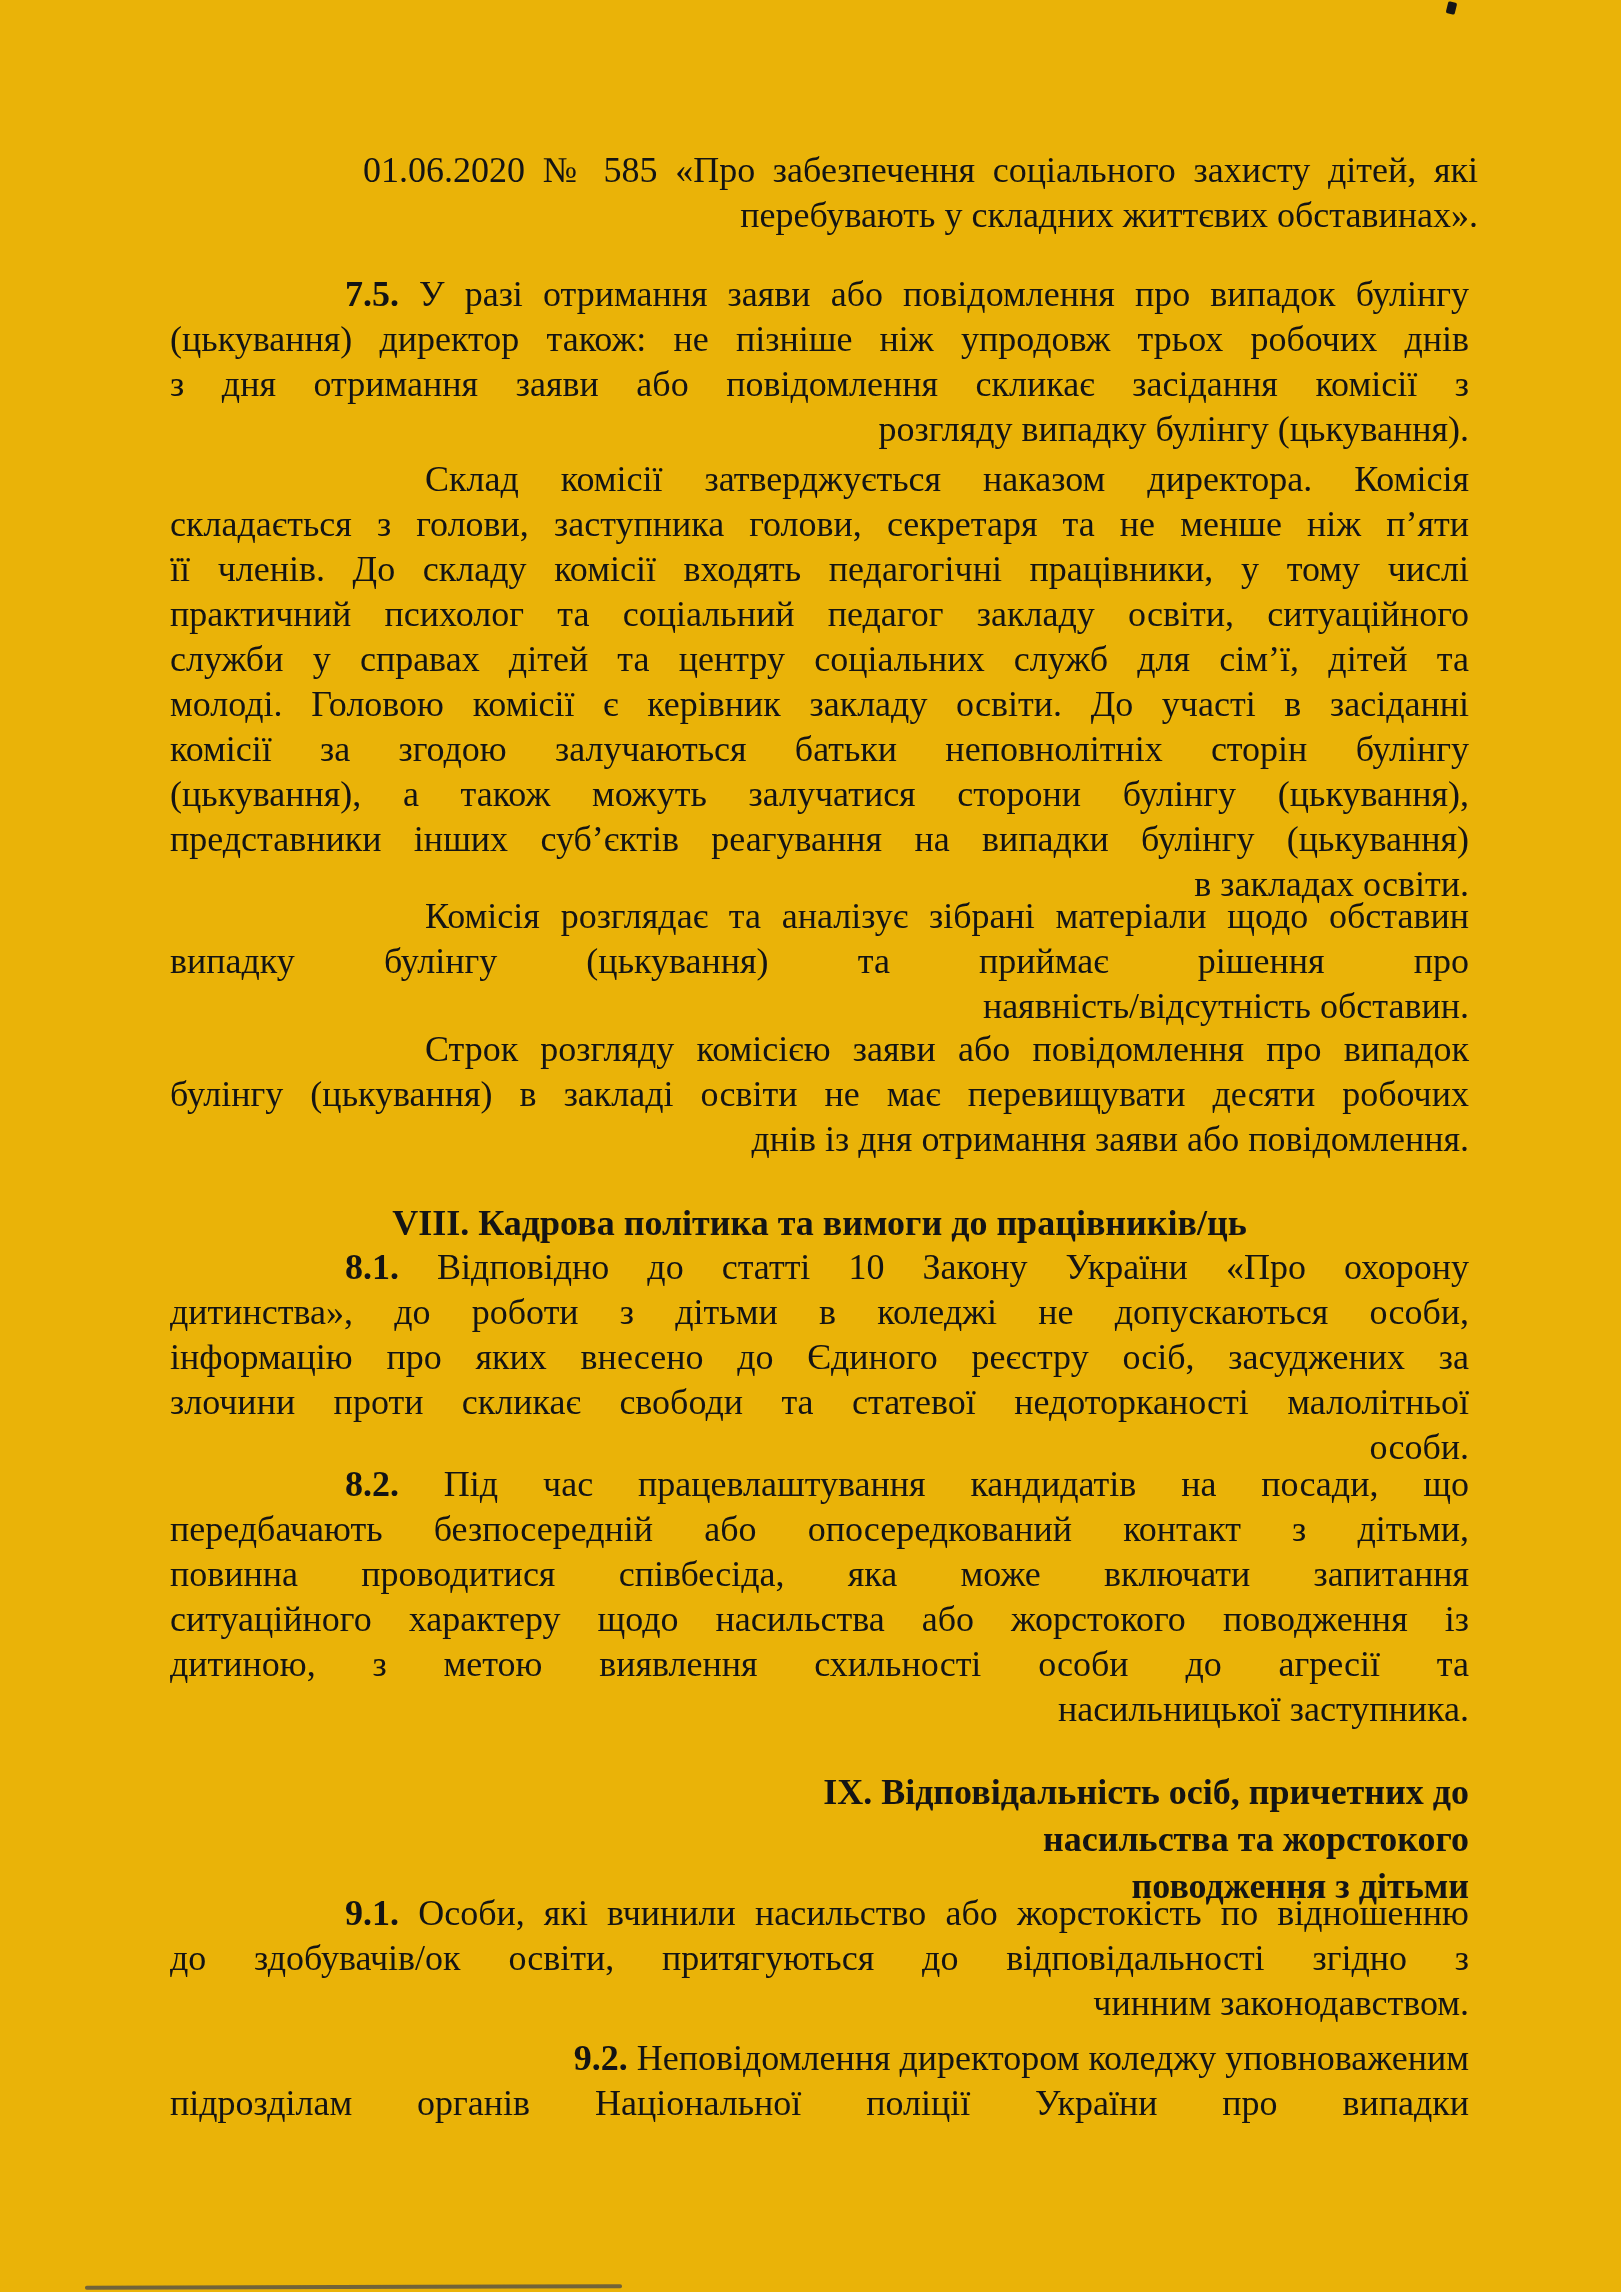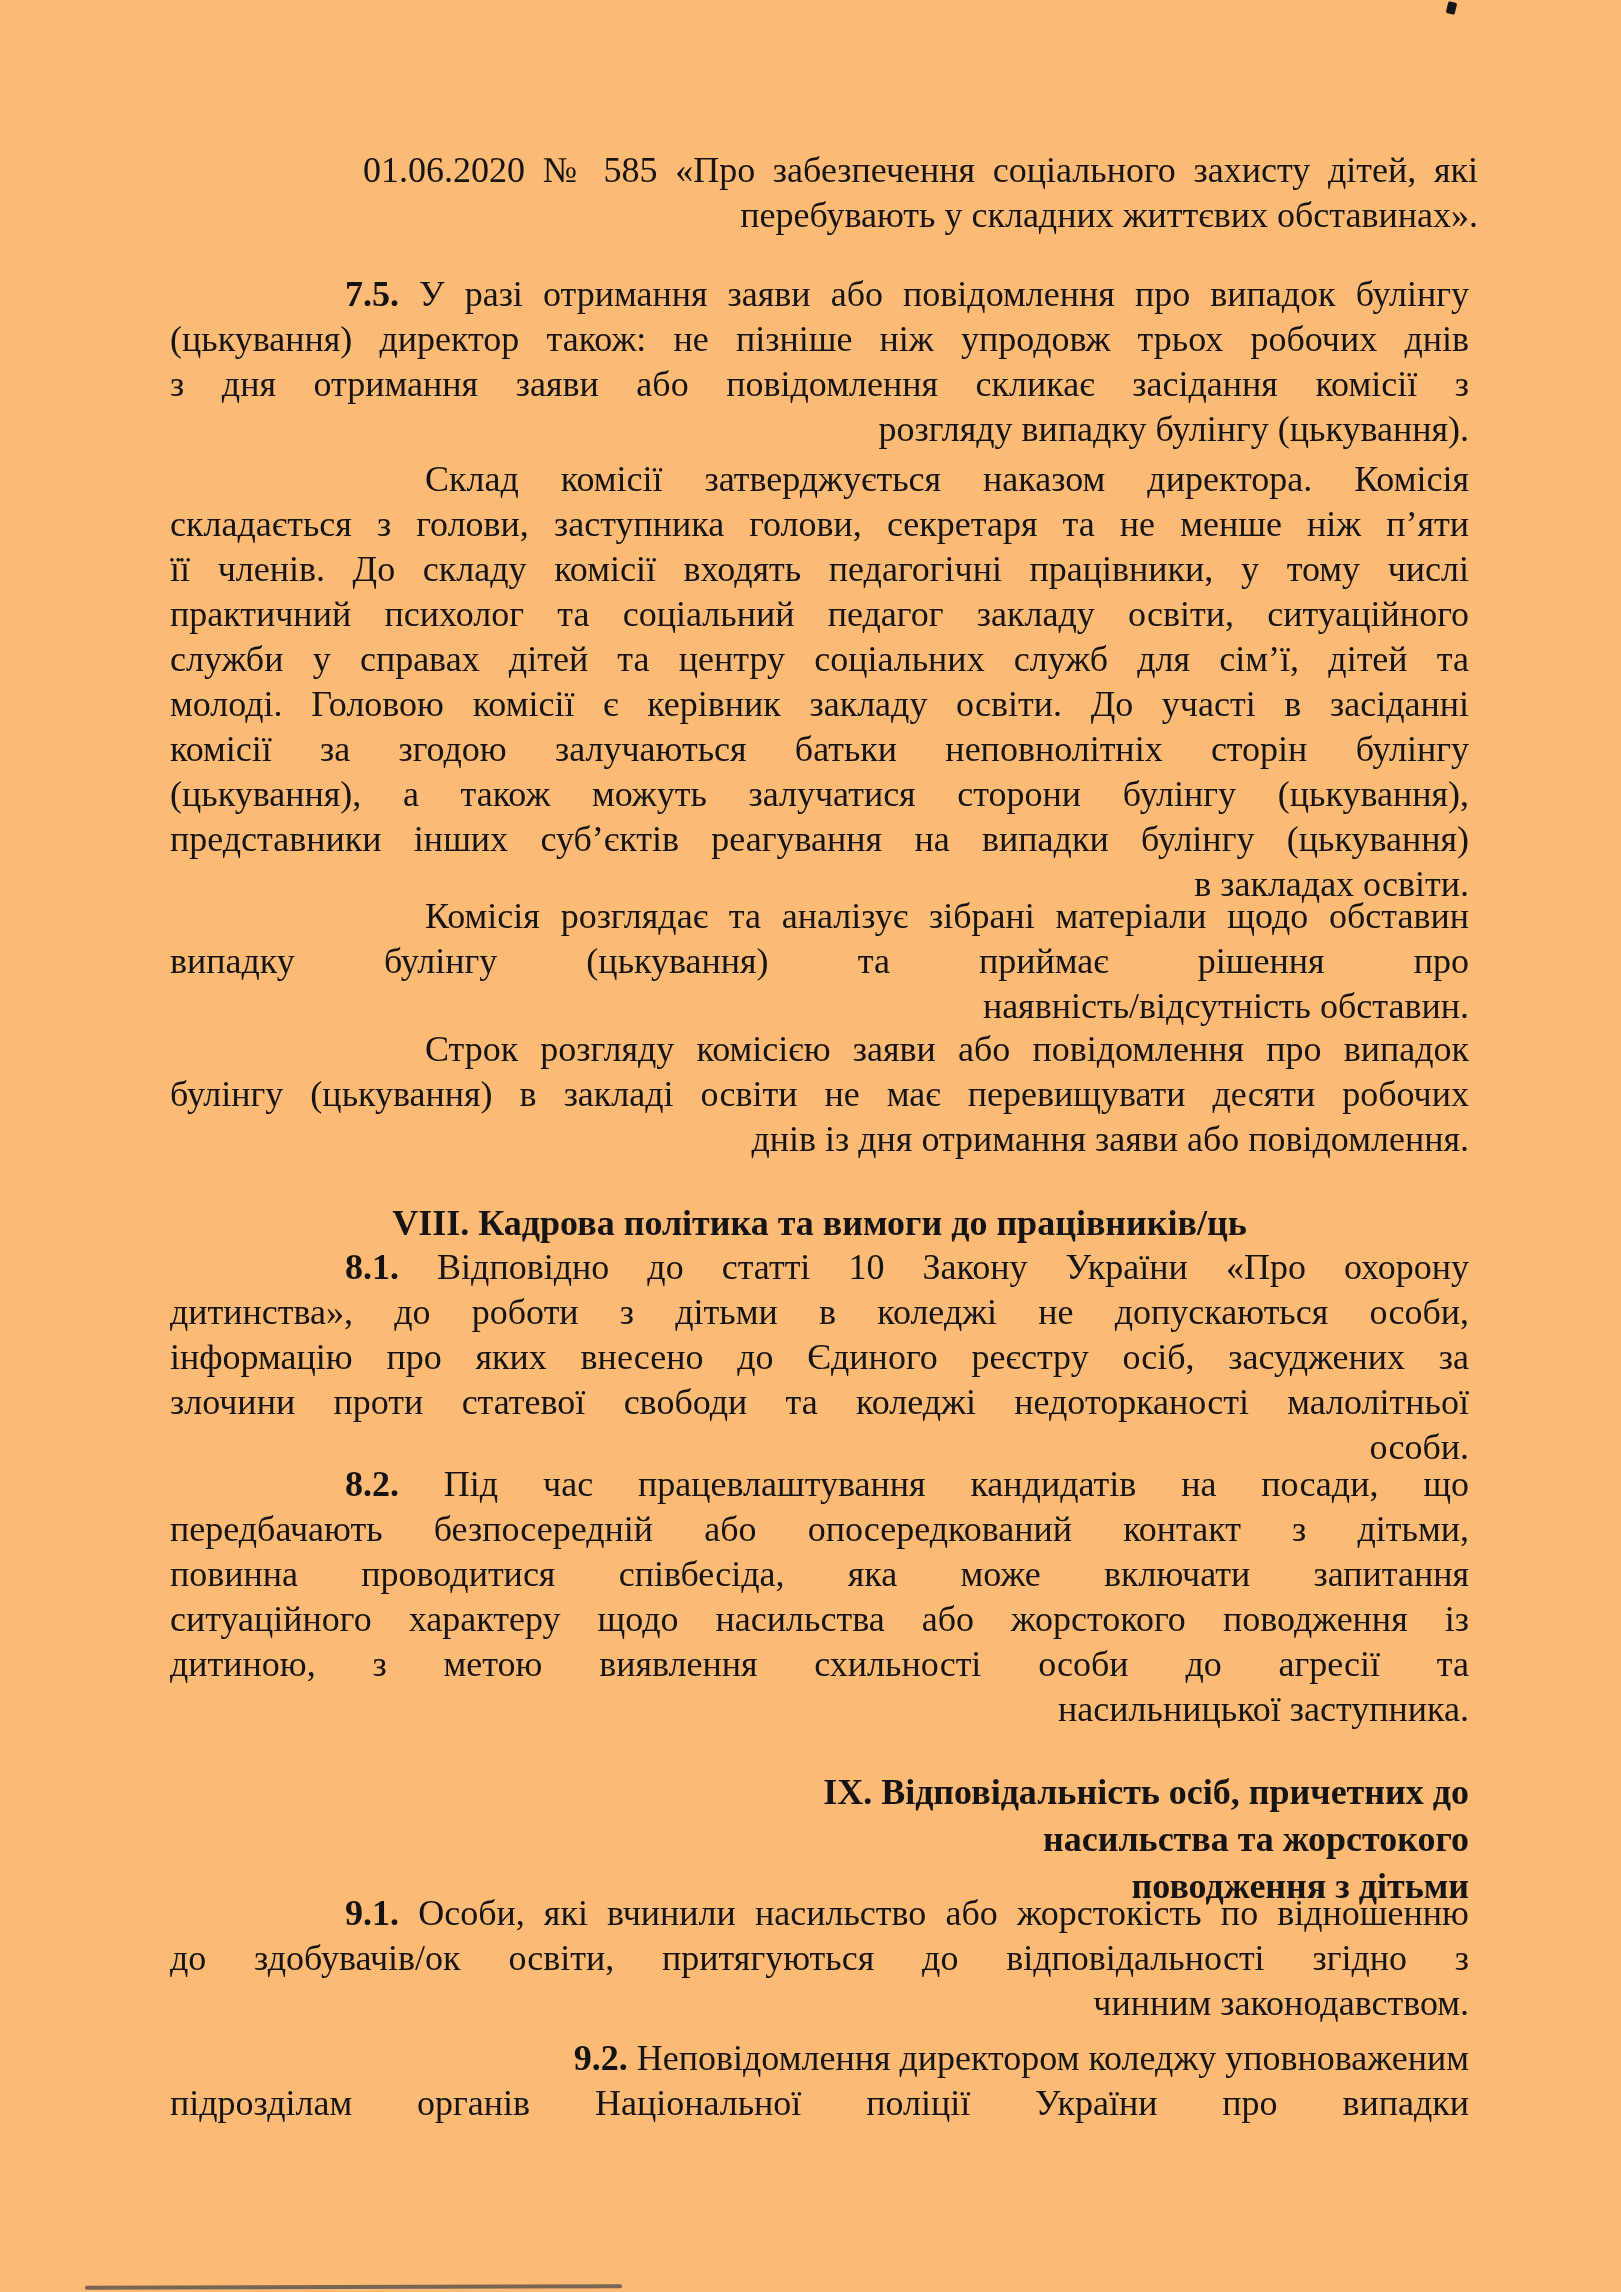--- a/index.html
+++ b/index.html
@@ -6,7 +6,7 @@
   .page {
     position:relative;
     width:1621px; height:2293px;
-    background:#fdba74;
+    background:#eab308;
     font-family:"Liberation Serif", serif;
     color:#141414;
     overflow:hidden;

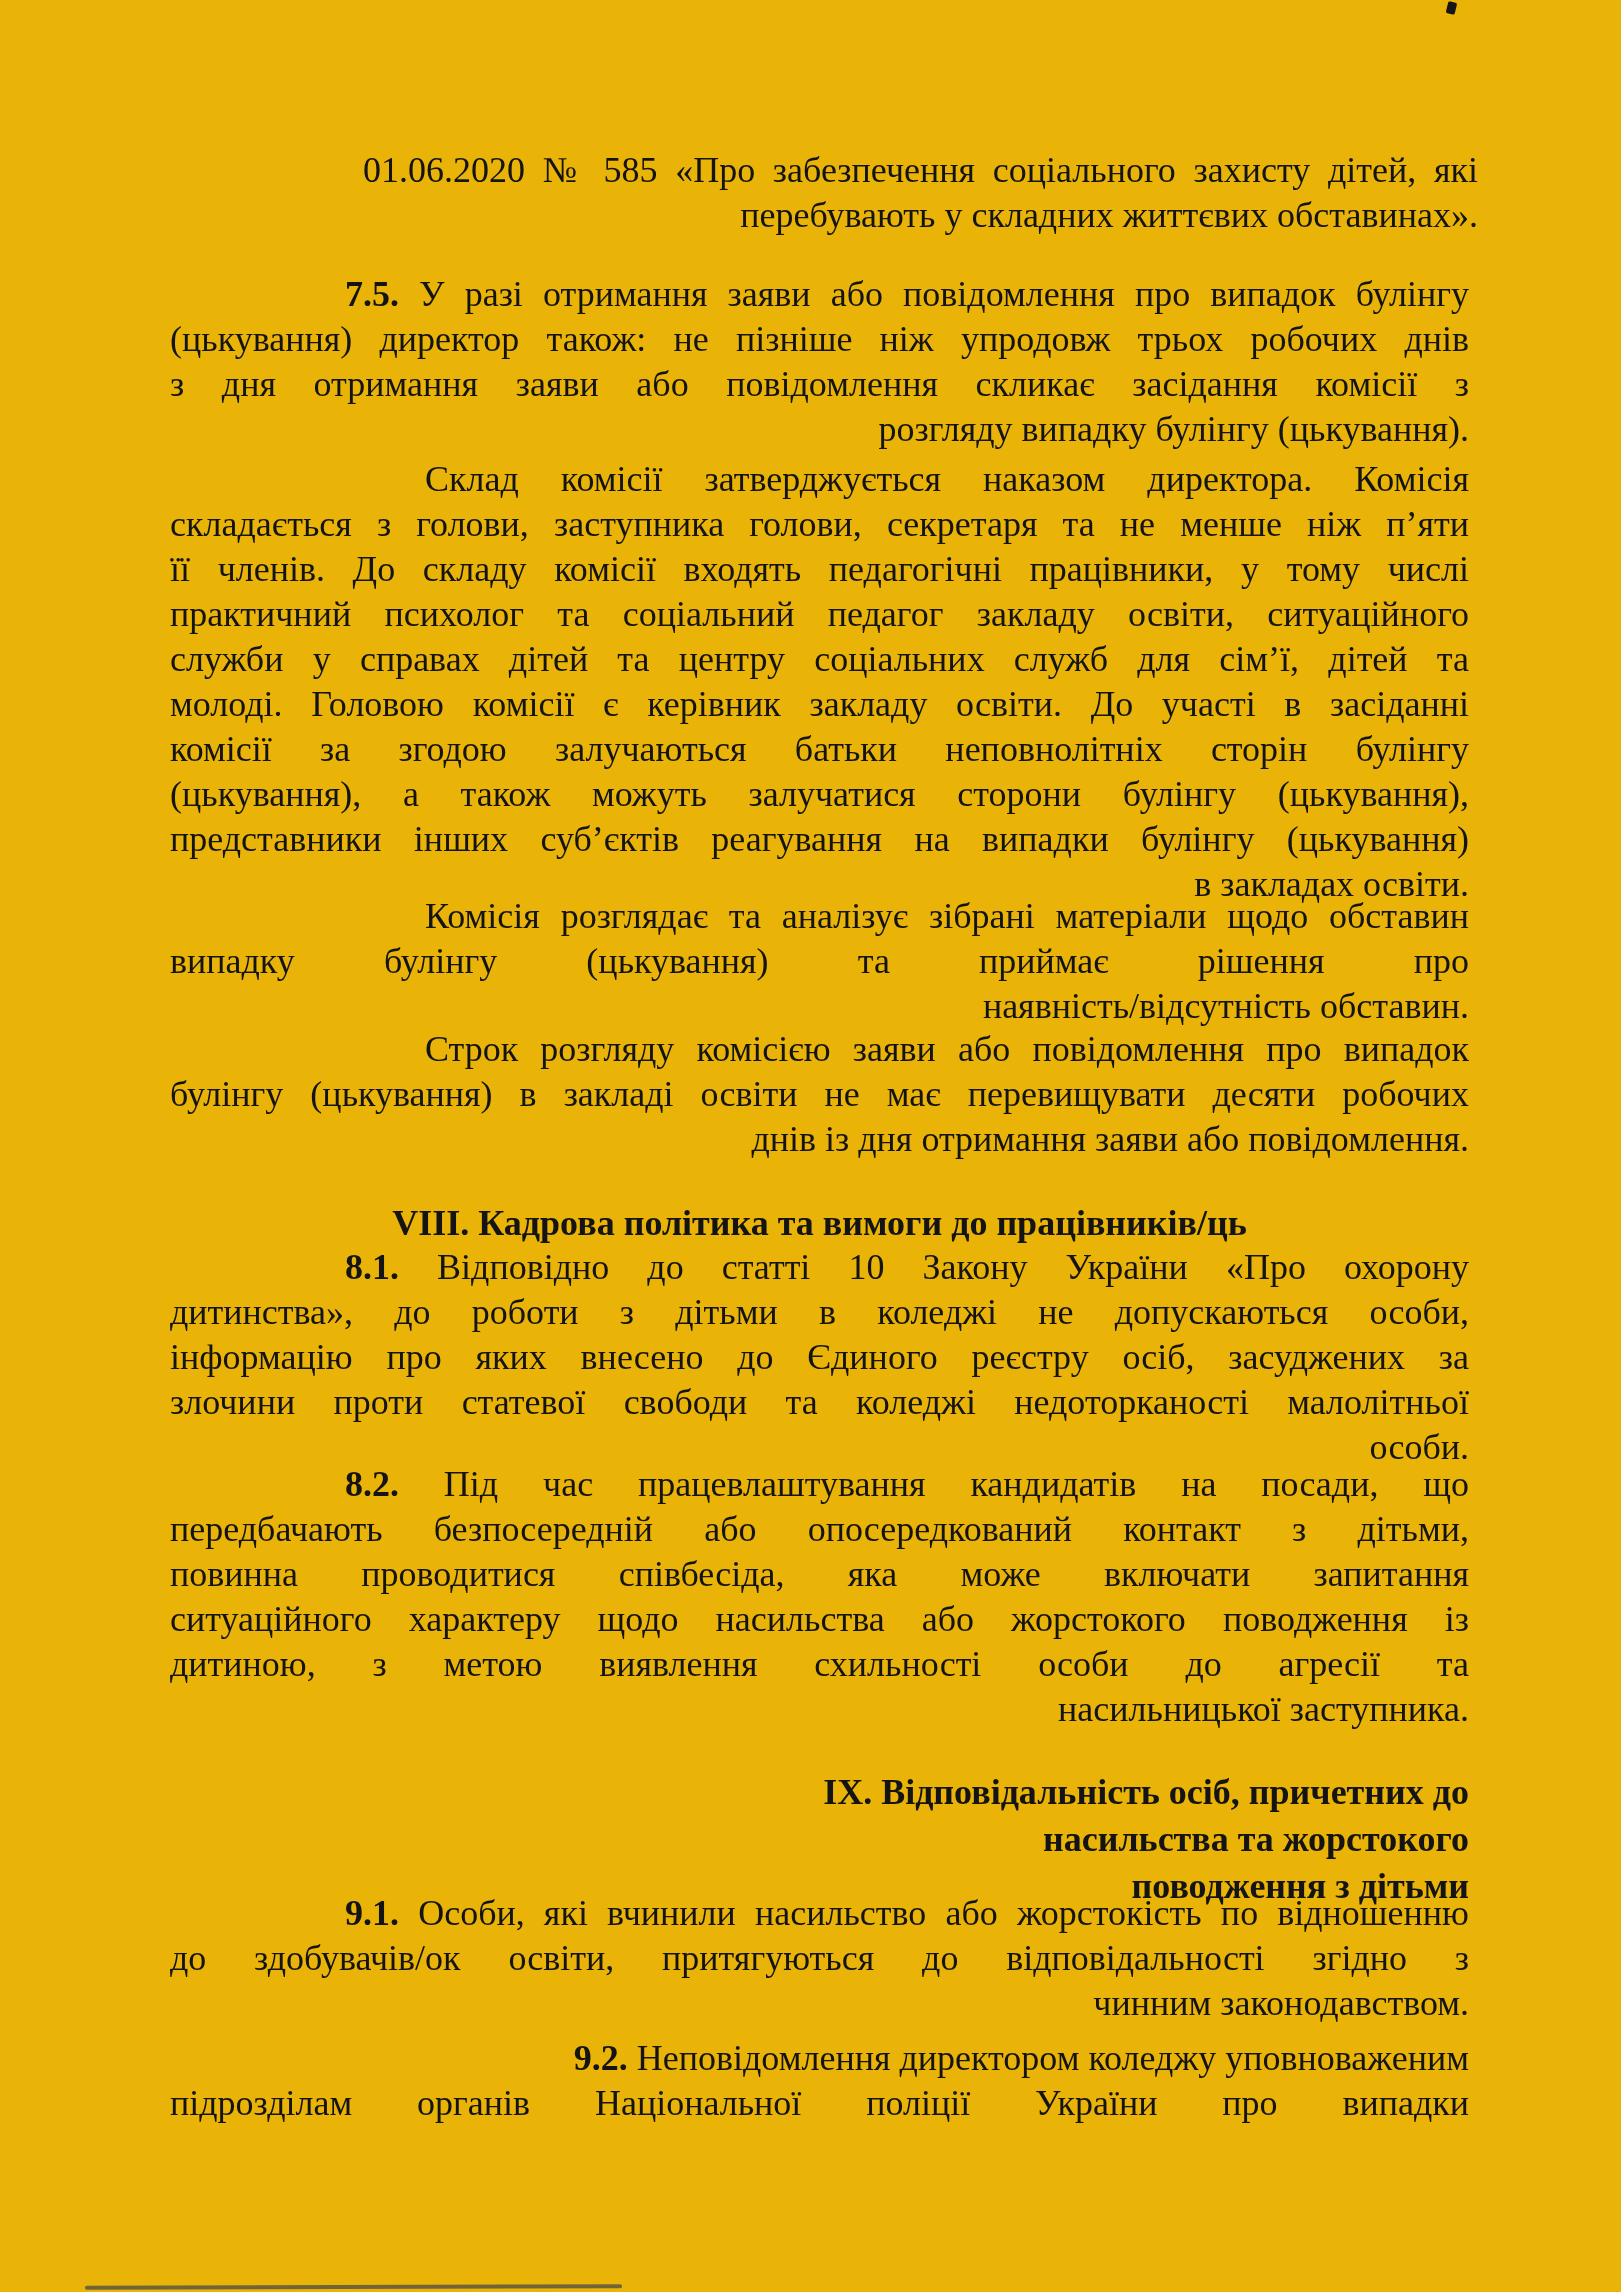--- a/index.html
+++ b/index.html
@@ -82,7 +82,7 @@
     <div class="line jl ind195"><span class="pnum">8.1.</span><span> Відповідно до статті 10 Закону України «Про охорону</span></div>
     <div class="line jl">дитинства», до роботи з дітьми в коледжі не допускаються особи,</div>
     <div class="line jl">інформацію про яких внесено до Єдиного реєстру осіб, засуджених за</div>
-    <div class="line jl">злочини проти статевої свободи та коледжі недоторканості малолітньої</div>
+    <div class="line jl">злочини проти скликає свободи та статевої недоторканості малолітньої</div>
     <div class="line">особи.</div>
   </section>
 

